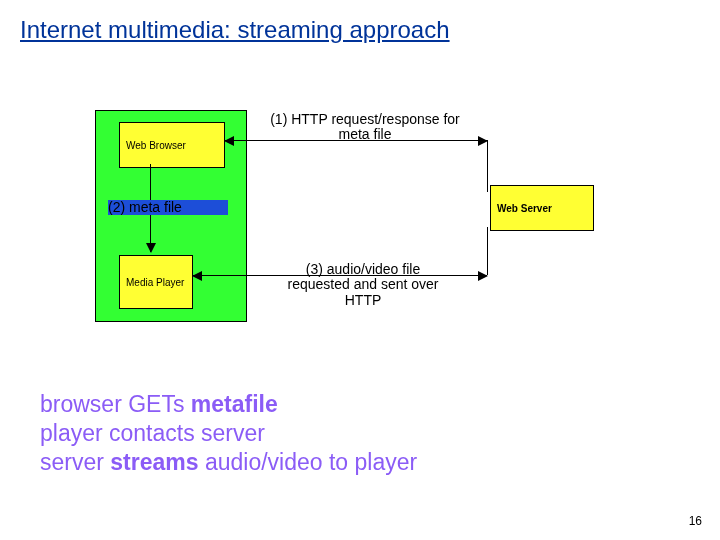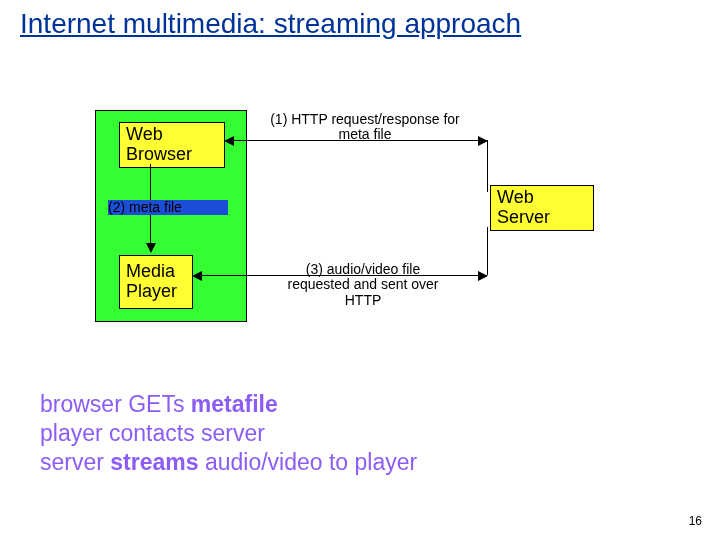--- a/index.html
+++ b/index.html
@@ -15,8 +15,8 @@
   .title {
     position: absolute;
     left: 20px;
-    top: 8px;
-    font-size: 28px;
+    top: 16px;
+    font-size: 24px;
     line-height: 1.15;
     color: #003399;
     text-decoration: underline;

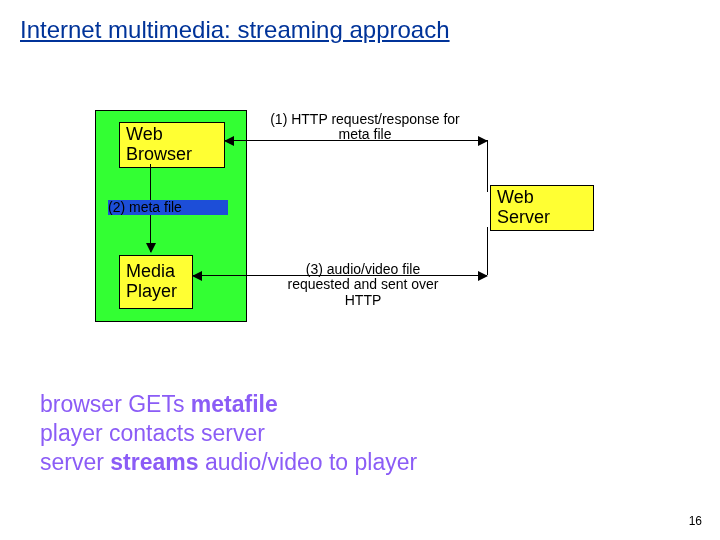--- a/index.html
+++ b/index.html
@@ -42,7 +42,7 @@
     background: #ffff33;
     border: 1.5px solid #000;
     font-family: Arial, sans-serif;
-    font-size: 18px;
+    font-size: 10px;
     padding: 4px 6px;
     line-height: 1.1;
     display: flex;

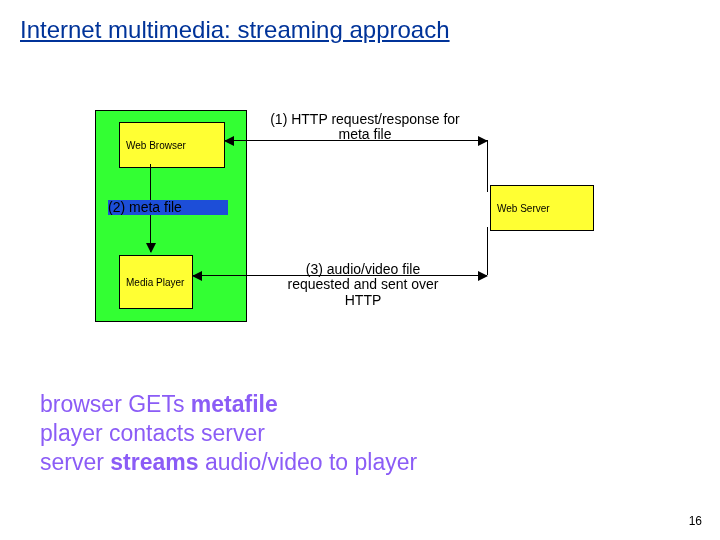--- a/index.html
+++ b/index.html
@@ -117,7 +117,7 @@
 
   <div class="box small-pad" style="left:24px; top:145px; width:60px; height:40px;">Media Player</div>
 
-  <div class="box" style="left:395px; top:75px; width:90px; height:36px;">Web Server</div>
+  <div class="box" style="left:395px; top:75px; width:90px; height:36px;font-weight:bold;">Web Server</div>
 
   <div class="arrow-h double" style="left:130px; top:30px; width:262px;"></div>
 

